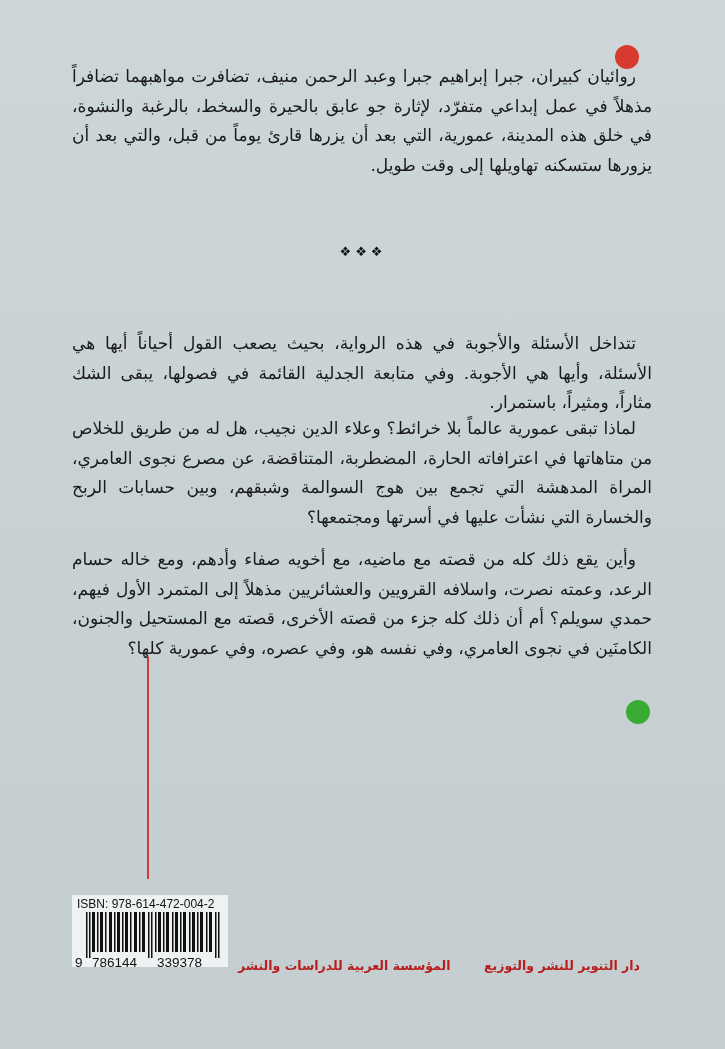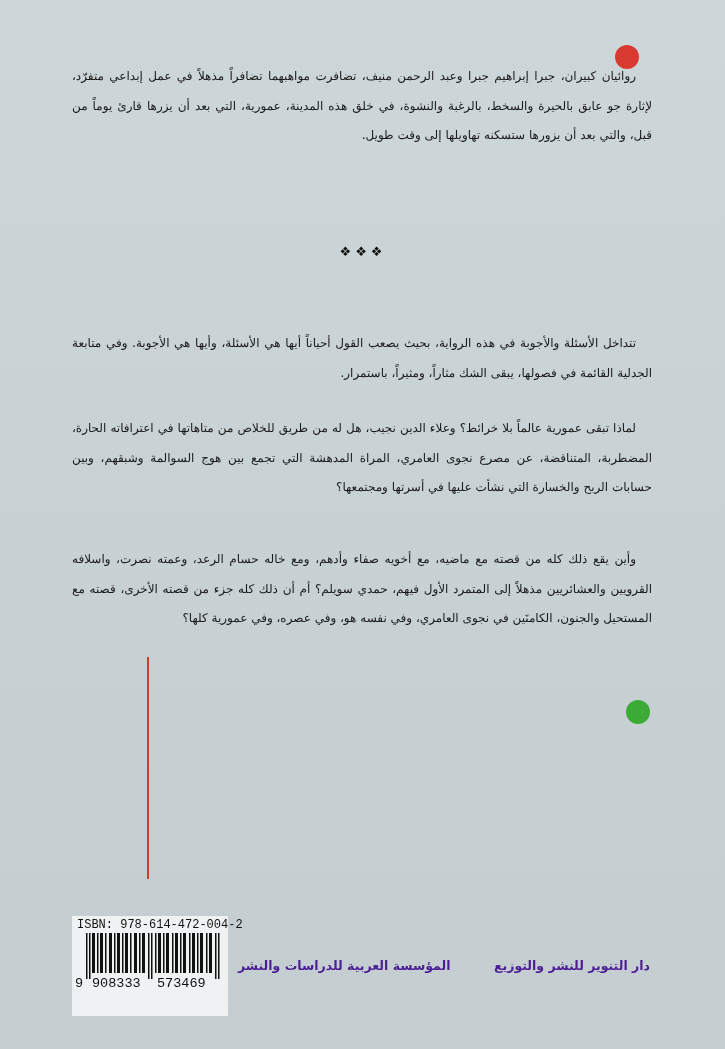--- a/index.html
+++ b/index.html
@@ -20,7 +20,7 @@
   .text-block {
     position:absolute; left:72px; width:580px;
     direction:rtl; text-align:justify;
-    font-size:12px; line-height:29.5px;
+    font-size:17px; line-height:29.5px;
   }
   .text-block p { margin:0; text-indent:16px; }
   .p1 { top:62px; }

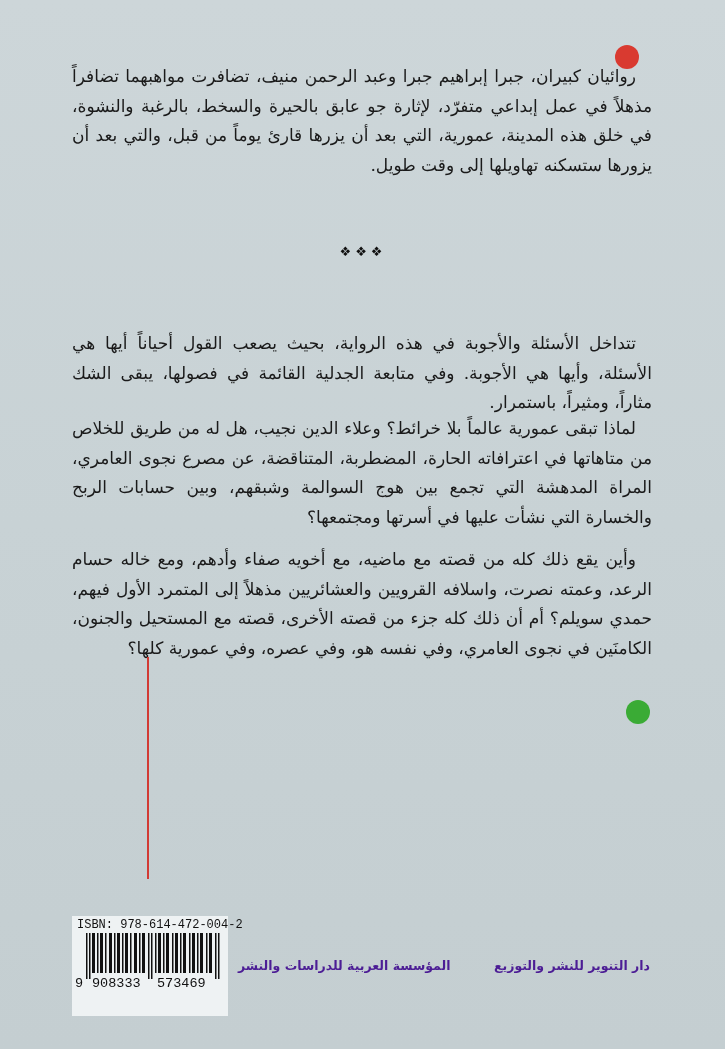--- a/index.html
+++ b/index.html
@@ -35,10 +35,9 @@
     position:absolute; left:147px; top:657px; width:2px; height:222px; background:#d23a34;
   }
   .isbn-box {
-    position:absolute; left:72px; top:895px; width:156px; height:100px;
+    position:absolute; left:72px; top:895px; width:156px; height:72px;
     background:#eef2f3;
-    font-family:Liberation Mono, monospace;
-    margin-top:21px;
+    font-family:Liberation Sans, sans-serif;
   }
   .isbn-label {
     position:absolute; left:5px; top:2px; font-size:12px; color:#111; white-space:nowrap;

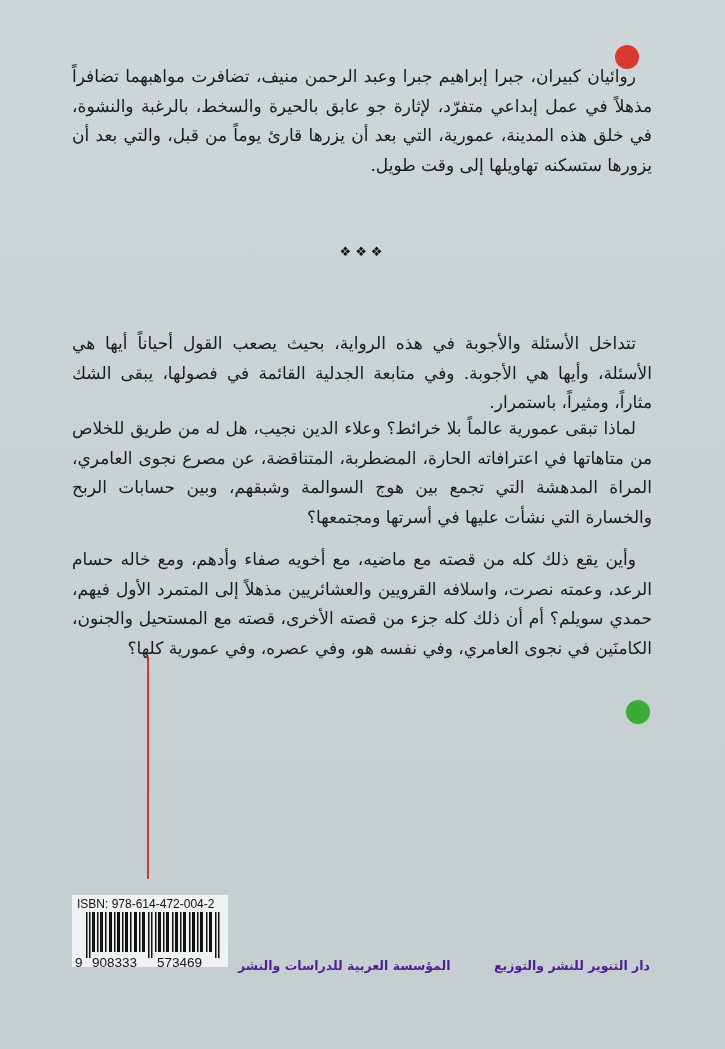--- a/index.html
+++ b/index.html
@@ -127,7 +127,7 @@
   </svg>
   <div class="bar-digits">
     <span style="left:0">9</span>
-    <span style="left:17px">908333</span>
+    <span style="left:17px">786144</span>
     <span style="left:82px">573469</span>
   </div>
 </div>

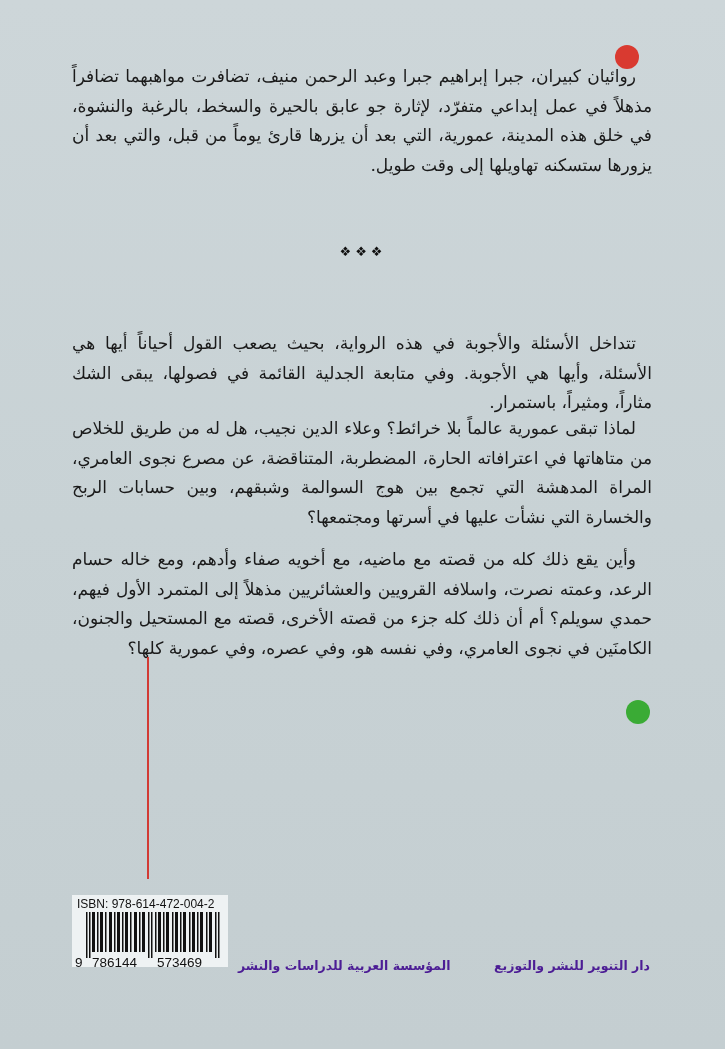--- a/index.html
+++ b/index.html
@@ -128,7 +128,7 @@
   <div class="bar-digits">
     <span style="left:0">9</span>
     <span style="left:17px">786144</span>
-    <span style="left:82px">573469</span>
+    <span style="left:82px">339378</span>
   </div>
 </div>
 

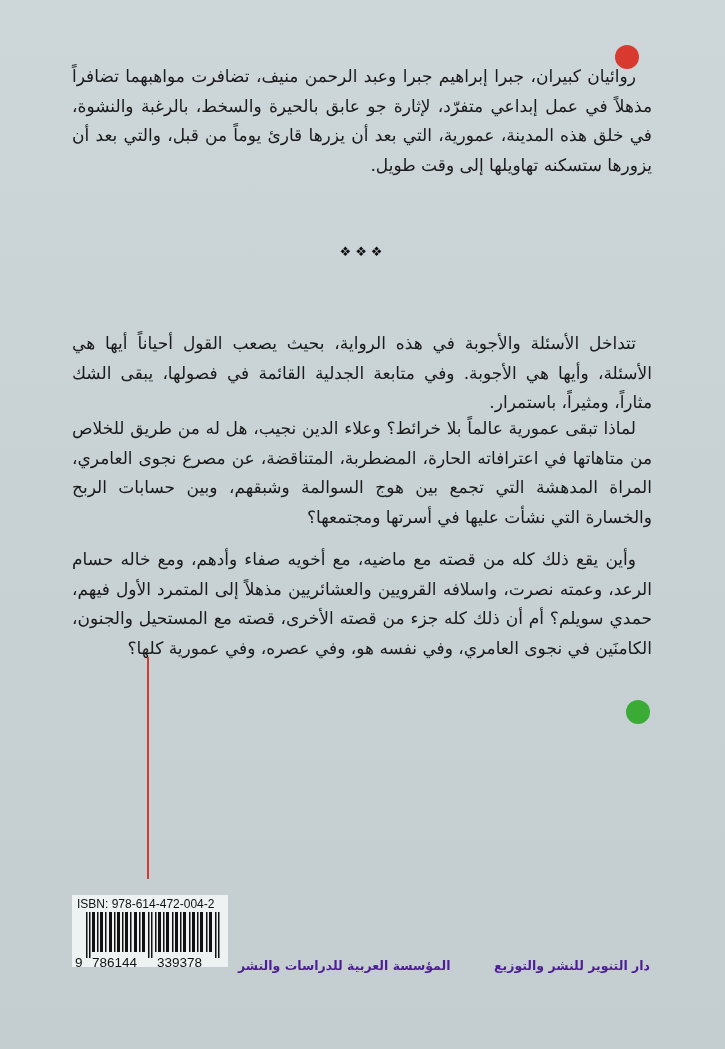--- a/index.html
+++ b/index.html
@@ -52,7 +52,7 @@
   .publisher {
     position:absolute; top:958px;
     font-family:"DejaVu Sans", sans-serif; font-weight:bold; font-size:12.5px;
-    direction:rtl; color:#4c1d95; white-space:nowrap;
+    direction:rtl; color:#b91c1c; white-space:nowrap;
   }
   .pub1 { left:238px; }
   .pub2 { left:494px; }

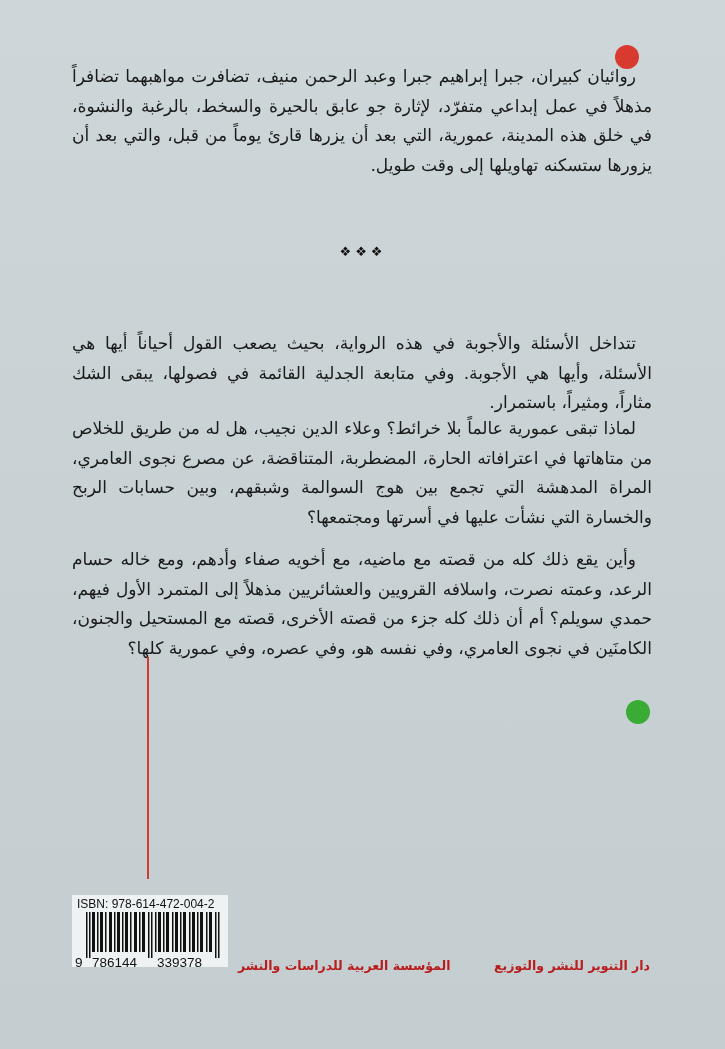--- a/index.html
+++ b/index.html
@@ -55,7 +55,7 @@
     direction:rtl; color:#b91c1c; white-space:nowrap;
   }
   .pub1 { left:238px; }
-  .pub2 { left:494px; }
+  .pub2 { left:484px; }
 </style>
 </head>
 <body>

